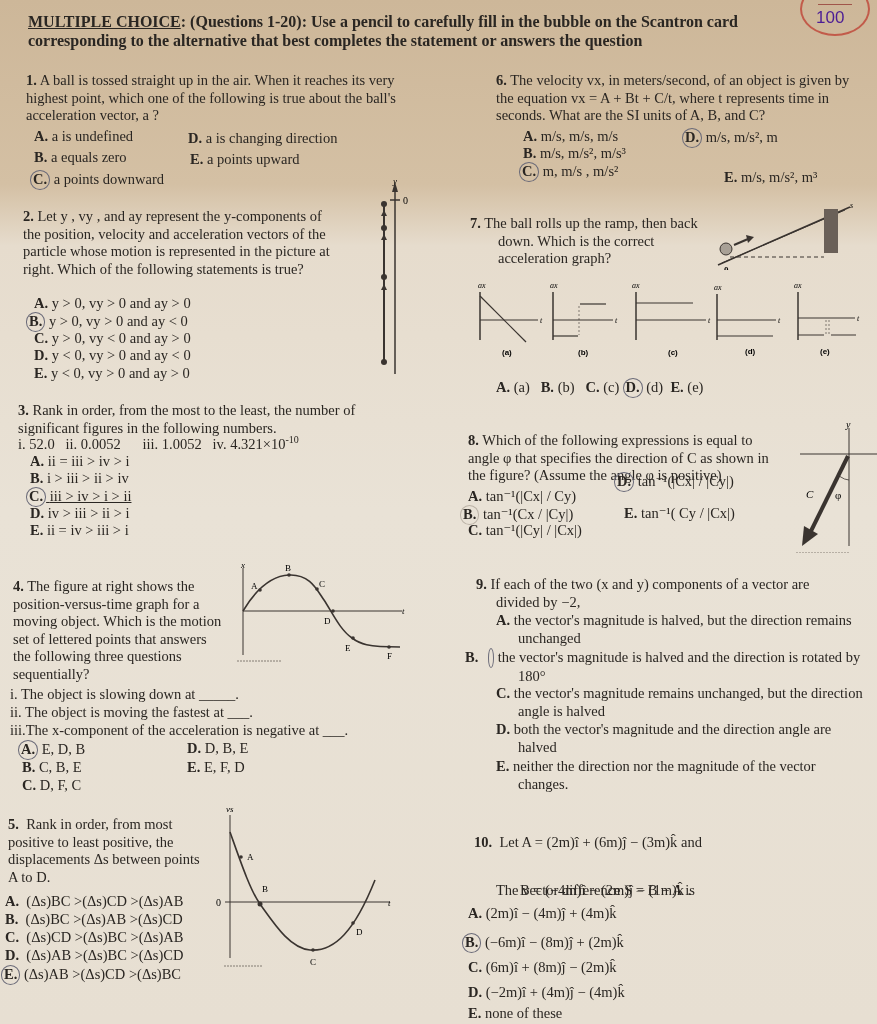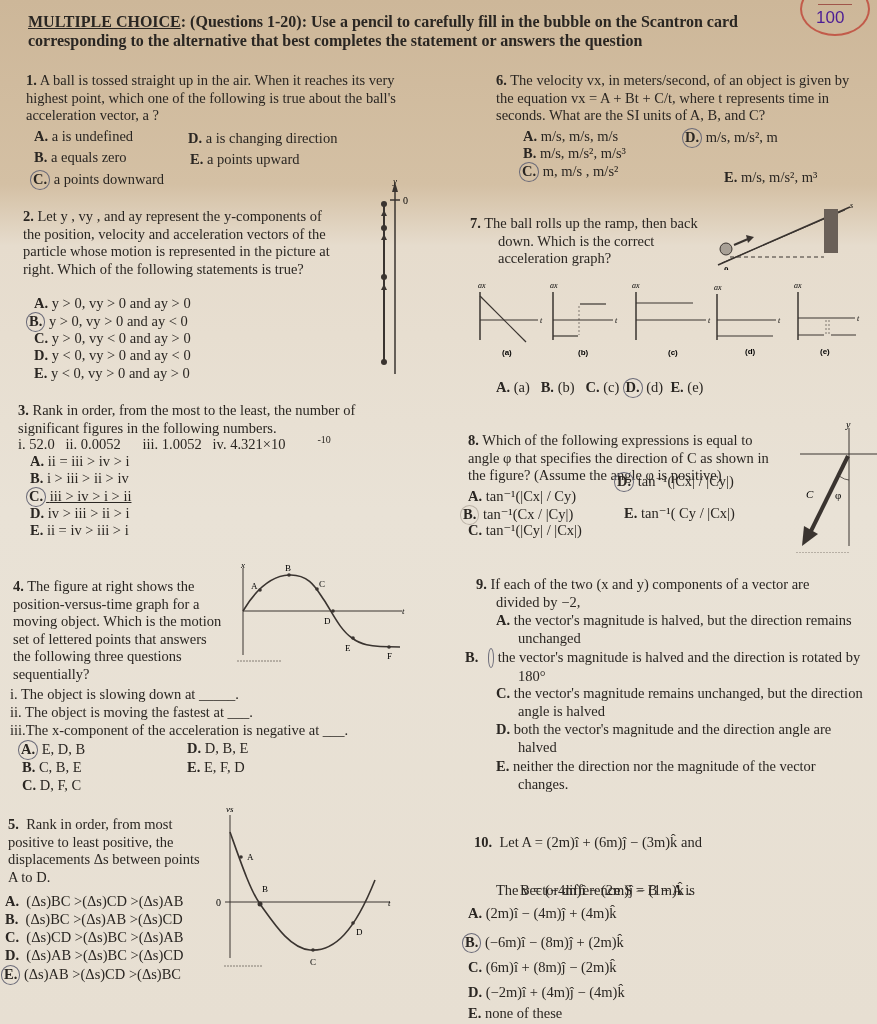--- a/index.html
+++ b/index.html
@@ -21,7 +21,7 @@
   .opt { white-space:nowrap; }
   .opt b { font-weight:bold; }
   .circ { display:inline-block; border:1.5px solid #6a6a78; border-radius:50%; padding:0 2px; margin-left:-4px; }
-  sub, sup { font-size:10px; line-height:0;margin-left:32px; }
+  sub, sup { font-size:10px; line-height:0; }
   .cap { font-family:"Liberation Sans", sans-serif; font-size:8px; font-weight:bold; }
   svg text { font-family:"Liberation Serif", serif; }
 </style>

